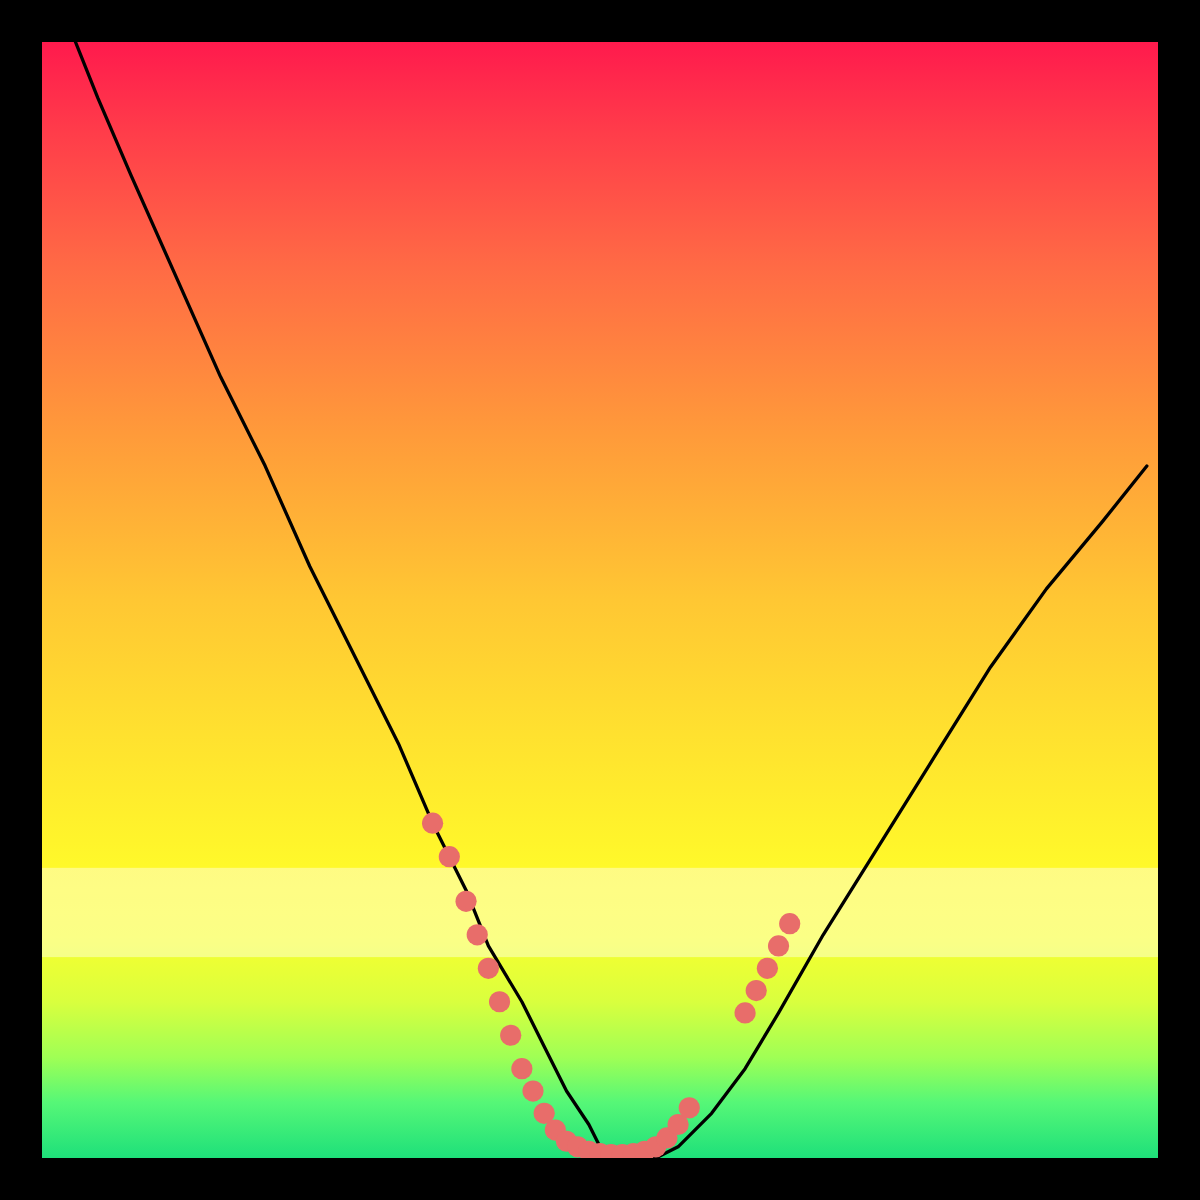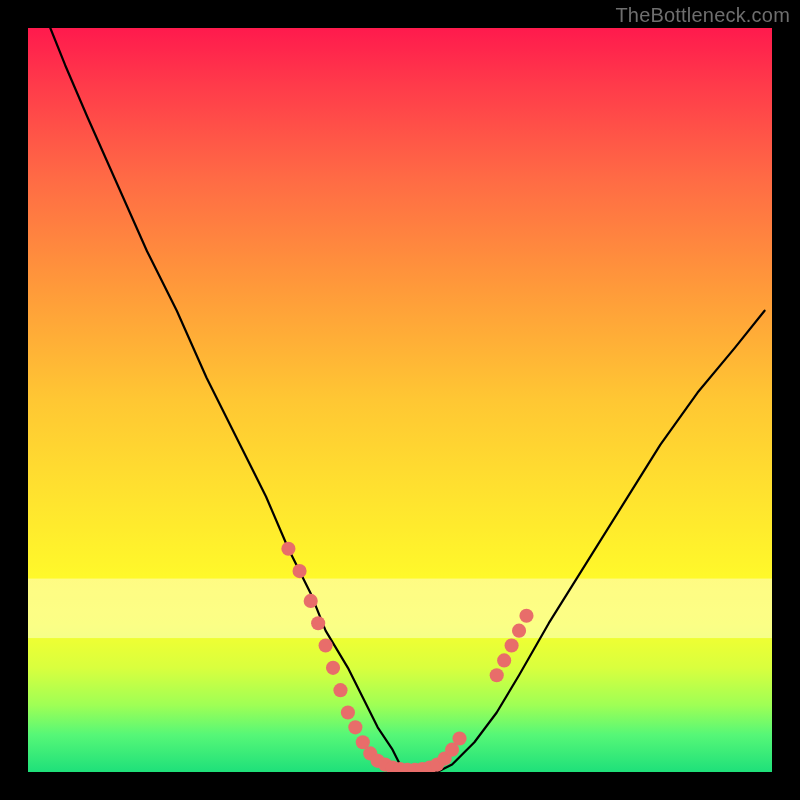--- a/index.html
+++ b/index.html
@@ -61,7 +61,6 @@
 <body>
 
 <div class="outer">
-  <div class="watermark">TheBottleneck.com</div>
   <div class="plot-frame"></div>
   <svg class="svg-layer" viewBox="0 0 100 100" preserveAspectRatio="none">
     <g id="haze-band">

